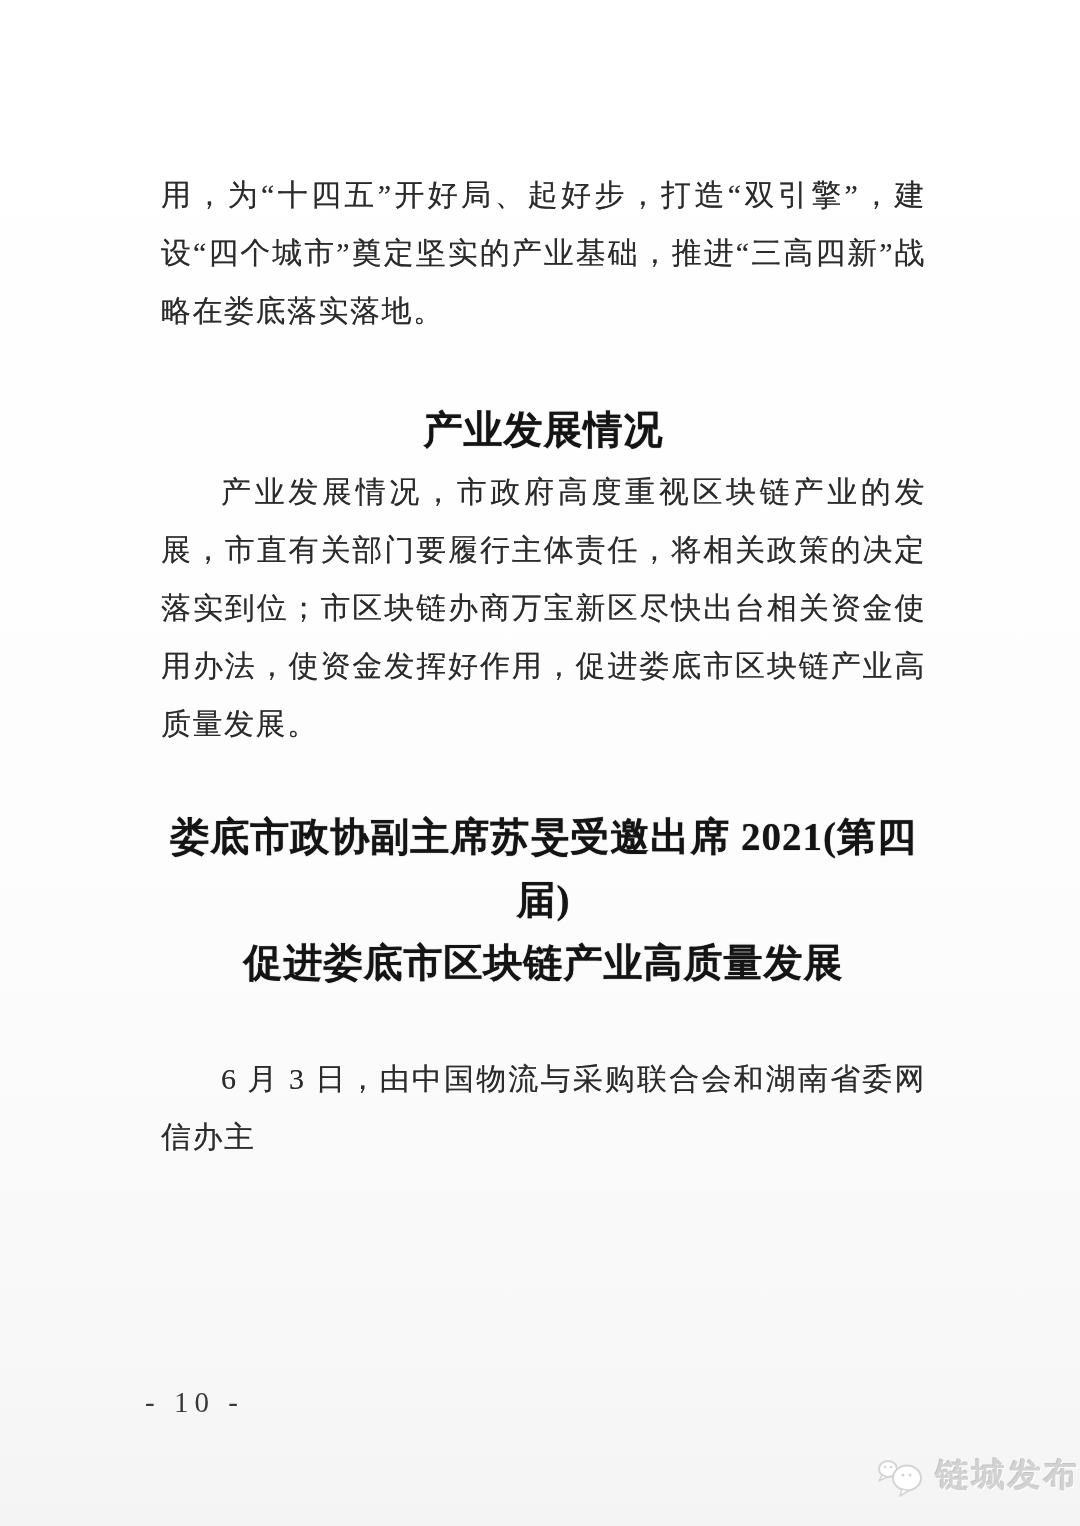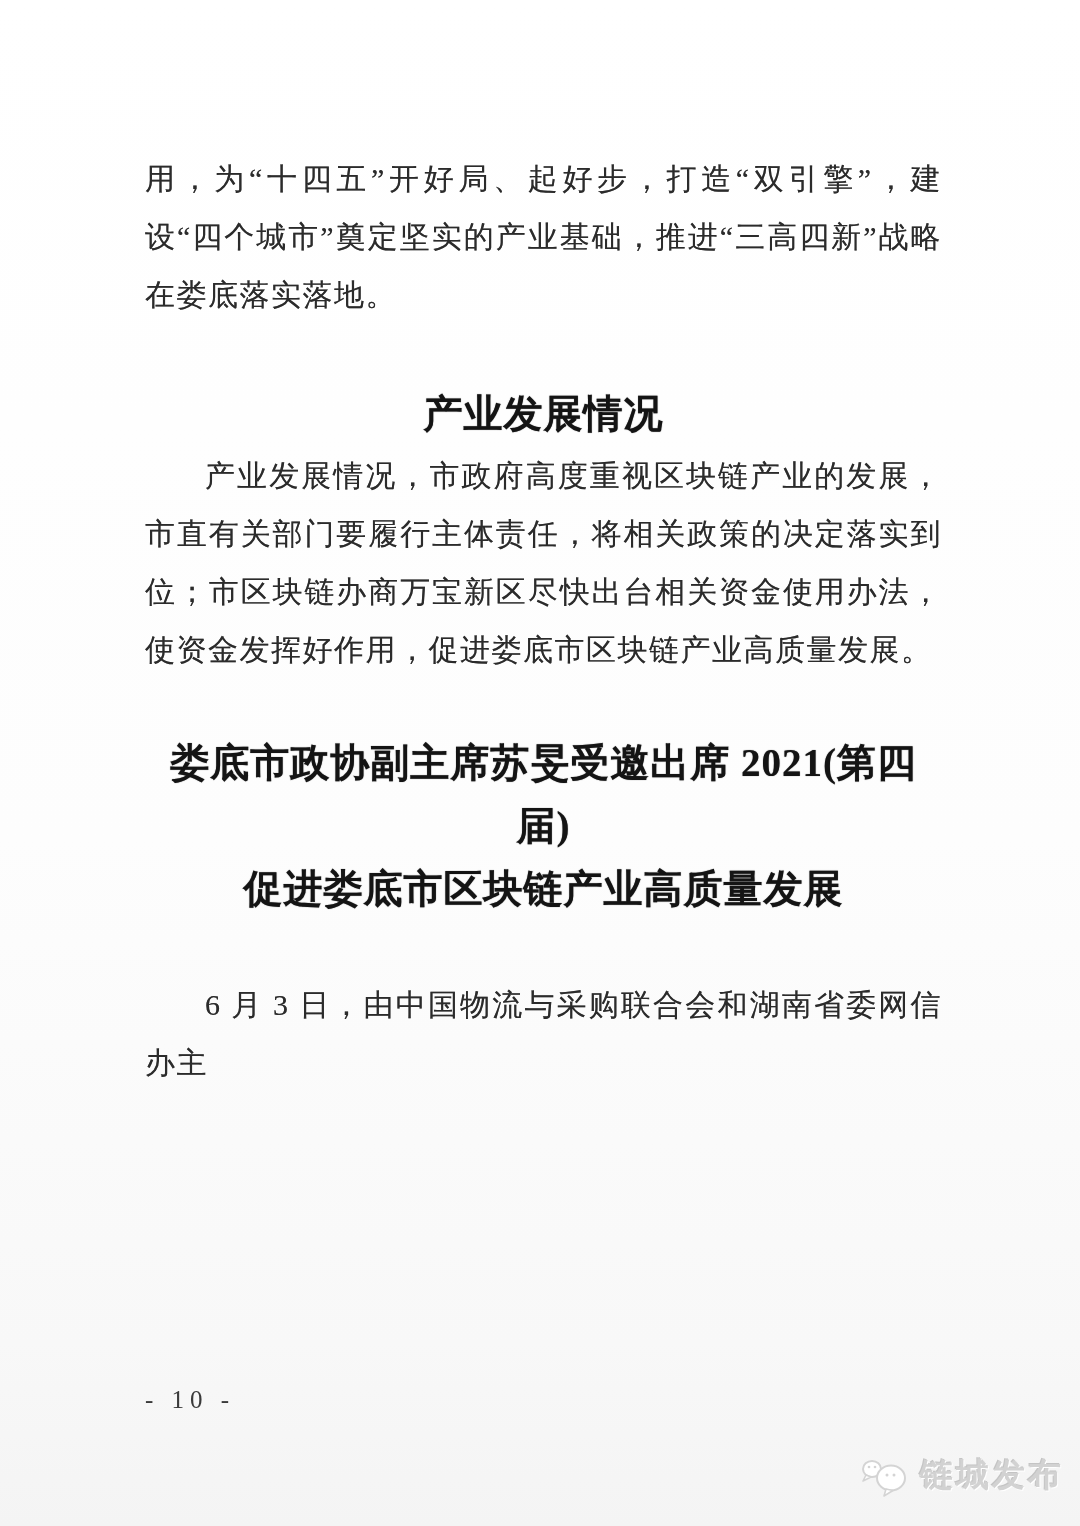--- a/index.html
+++ b/index.html
@@ -31,7 +31,7 @@
     line-height: 58px;
     letter-spacing: 1.5px;
     text-align: justify;
-    margin: 0;
+    margin: 16px;
     color: #2b2b2b;
     text-shadow: 0 0 0.6px rgba(40,40,40,0.55);
   }

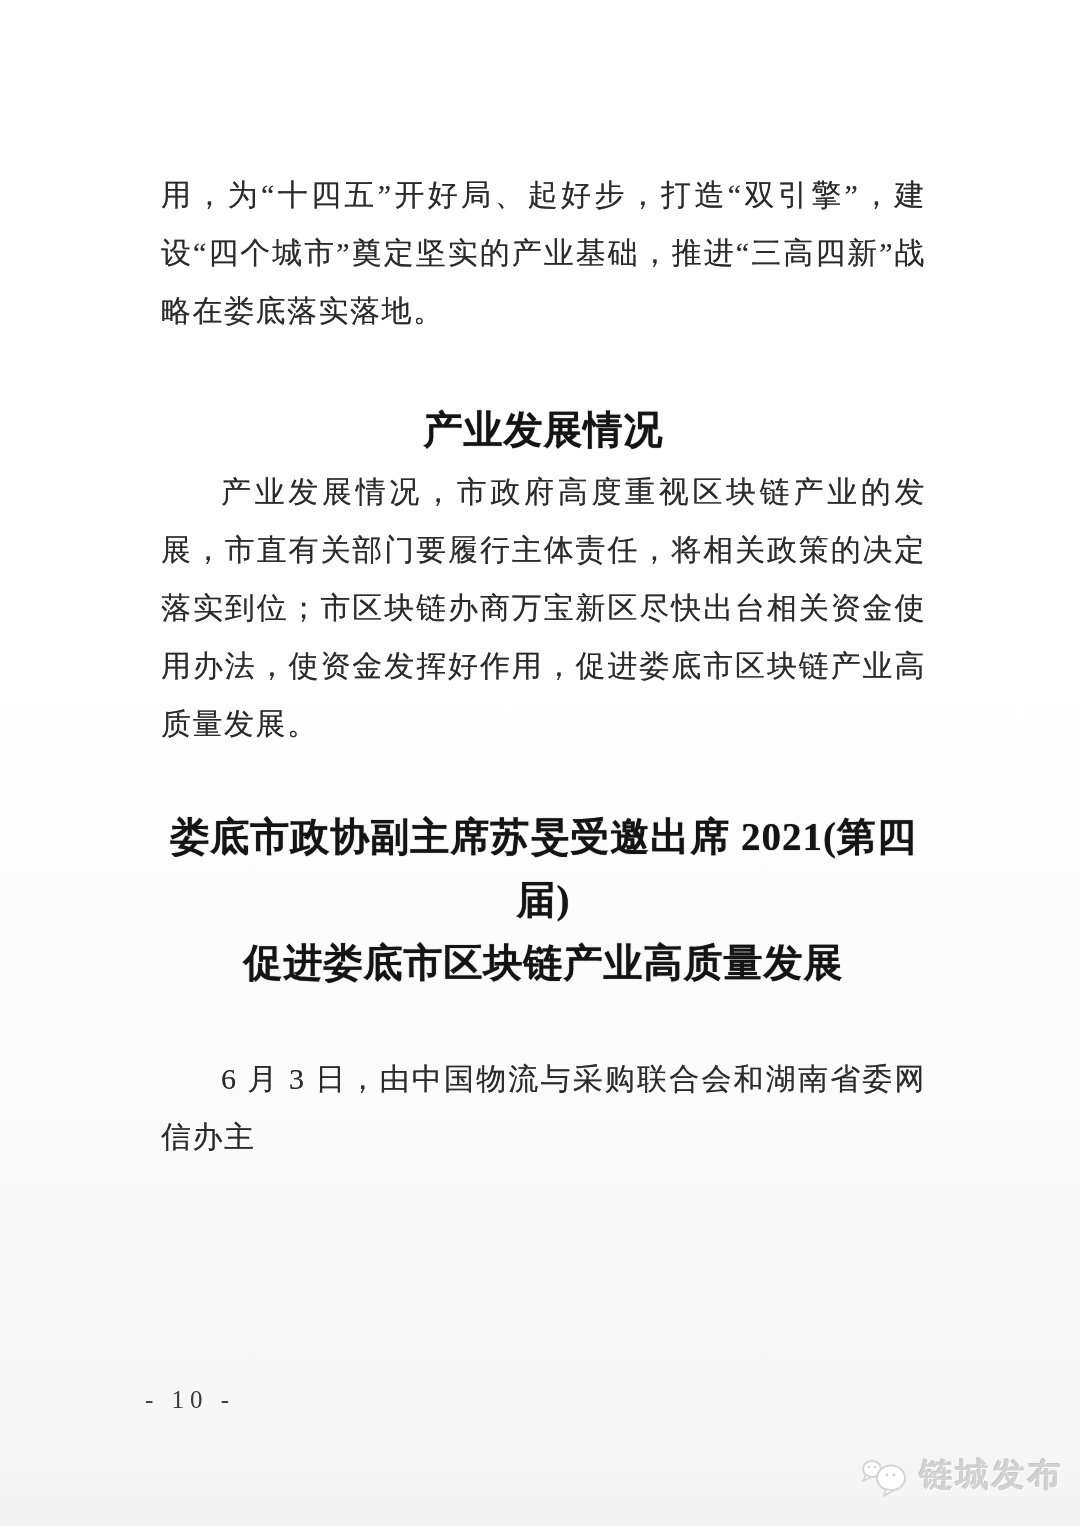--- a/index.html
+++ b/index.html
@@ -57,7 +57,7 @@
     position: absolute;
     left: 145px;
     top: 1386px;
-    font-size: 25px;
+    font-size: 29px;
     letter-spacing: 6px;
     color: #3a3a3a;
   }

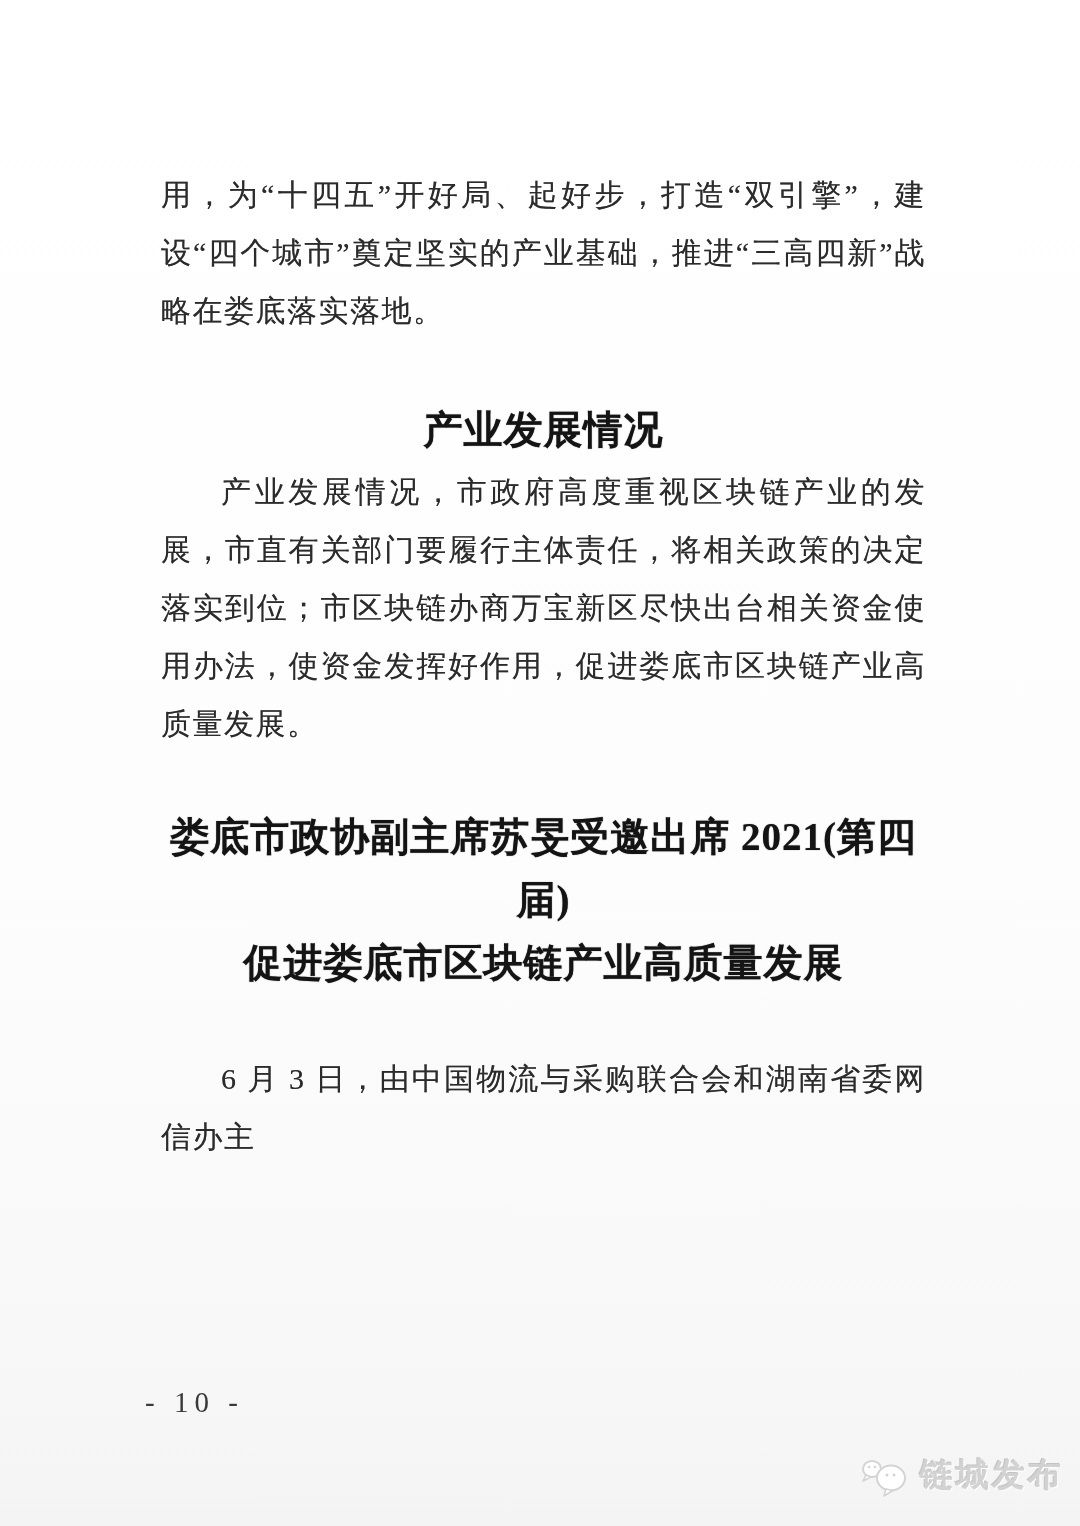--- a/index.html
+++ b/index.html
@@ -63,7 +63,7 @@
   }
   .watermark {
     position: absolute;
-    right: 16px;
+    right: 0;
     bottom: 28px;
     display: flex;
     align-items: center;

